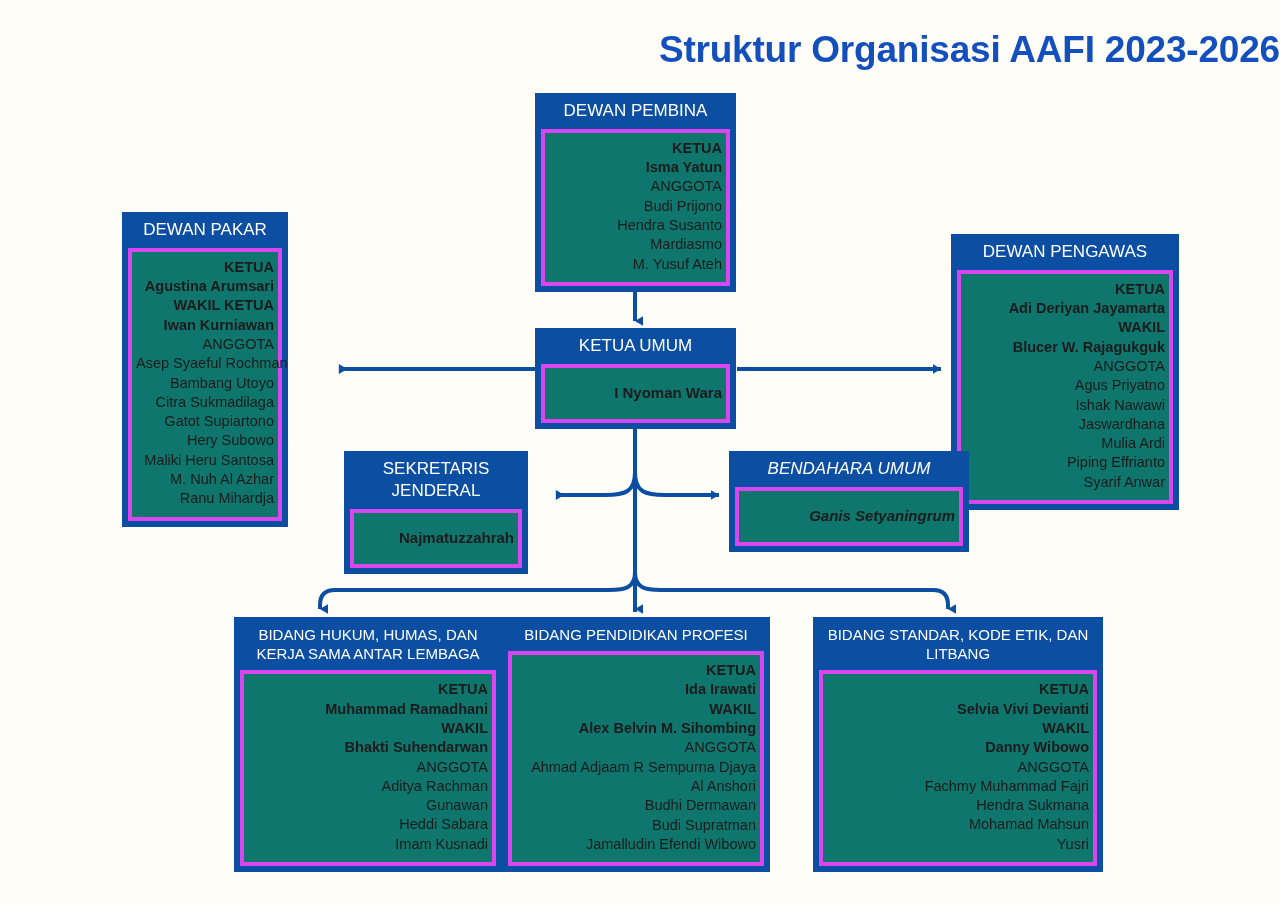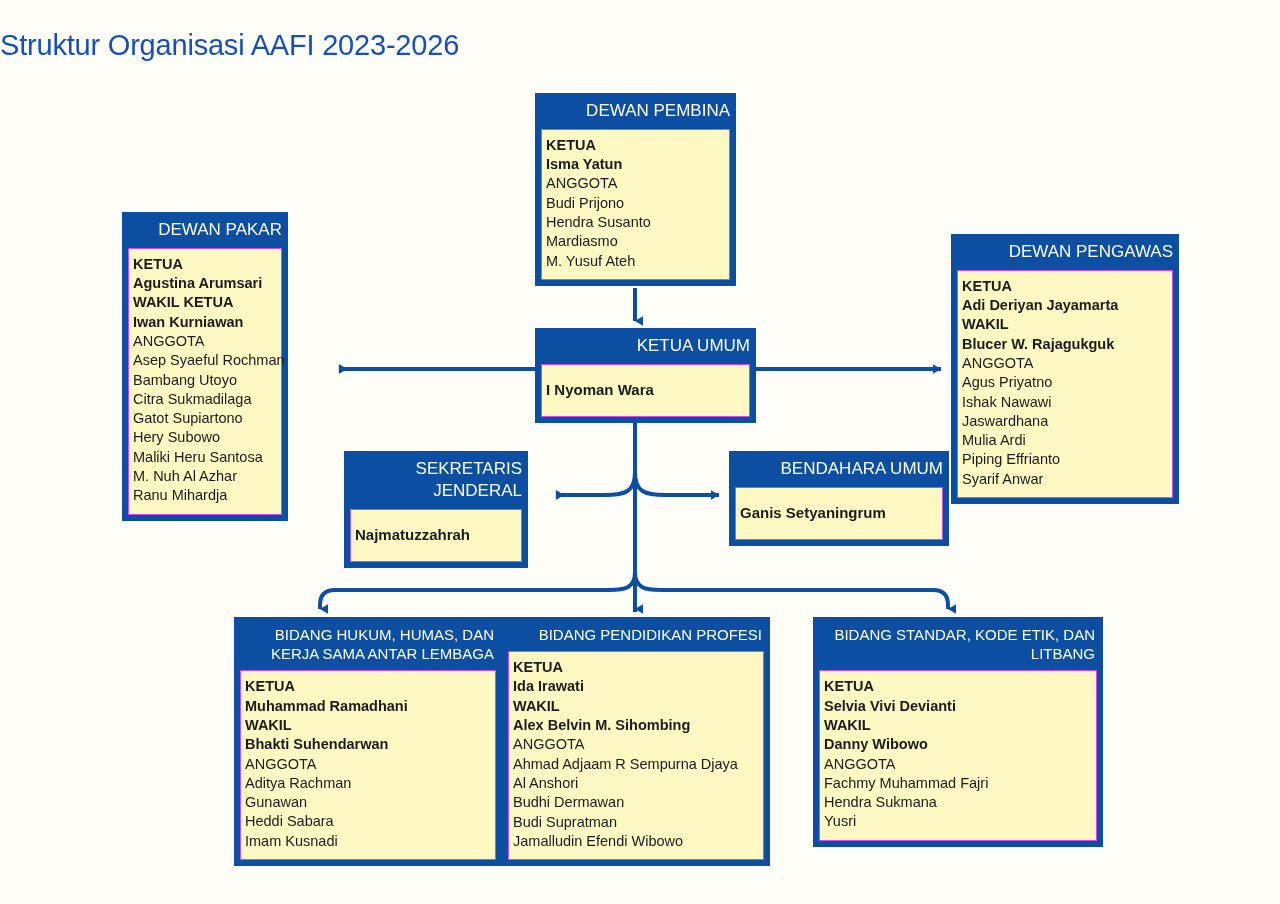--- a/index.html
+++ b/index.html
@@ -27,9 +27,9 @@
     left: 0;
     top: 29px;
     width: 1280px;
-    text-align: left;
-    font-size: 29px;
-    font-weight: normal;
+    text-align: right;
+    font-size: 37px;
+    font-weight: bold;
     color: #1450bd;
     letter-spacing: -0.2px;
   }

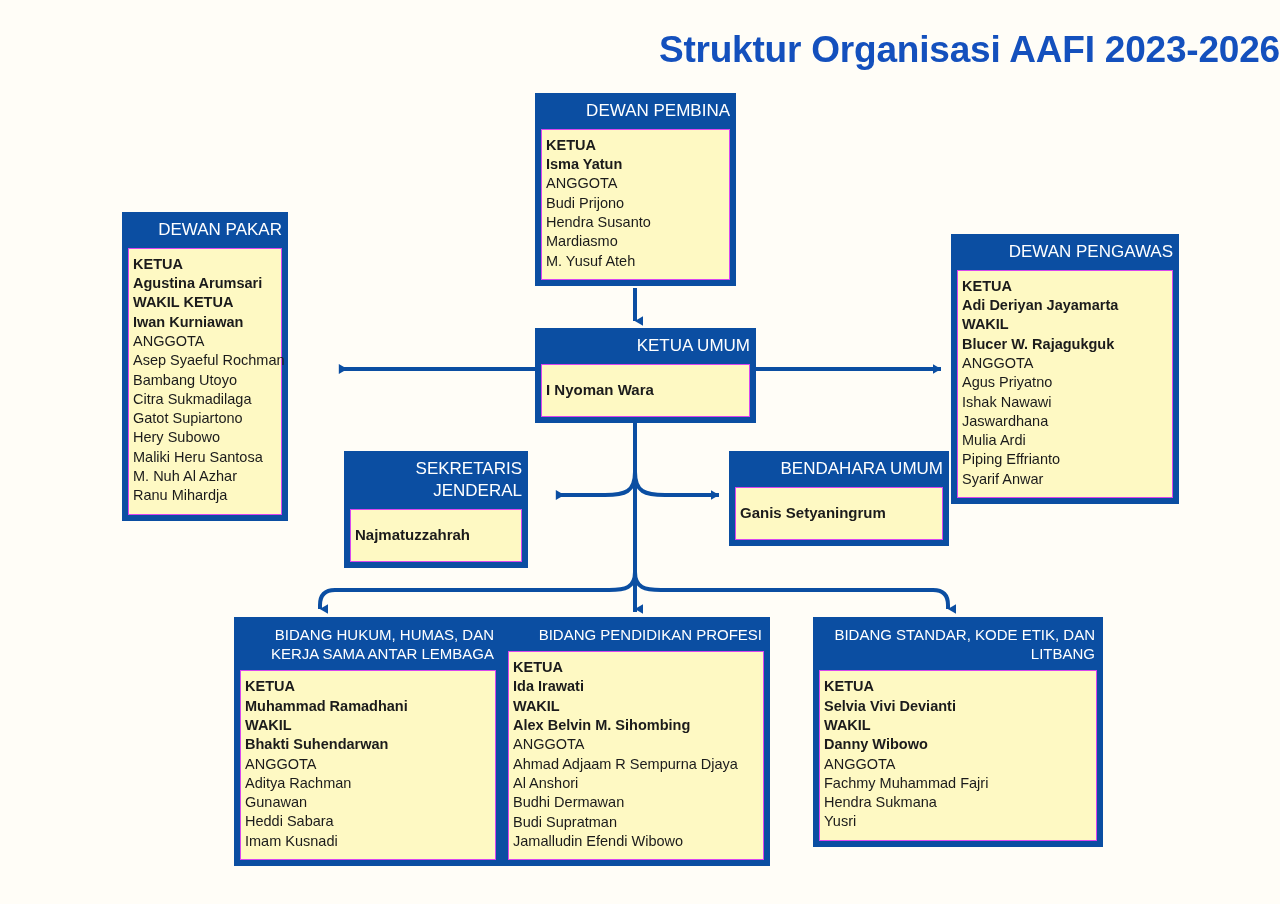--- a/index.html
+++ b/index.html
@@ -53,7 +53,7 @@
   }
   .node-header {
     color: #ffffff;
-    text-align: right;
+    text-align: center;
     font-size: 17px;
     font-weight: normal;
     line-height: 1.28;

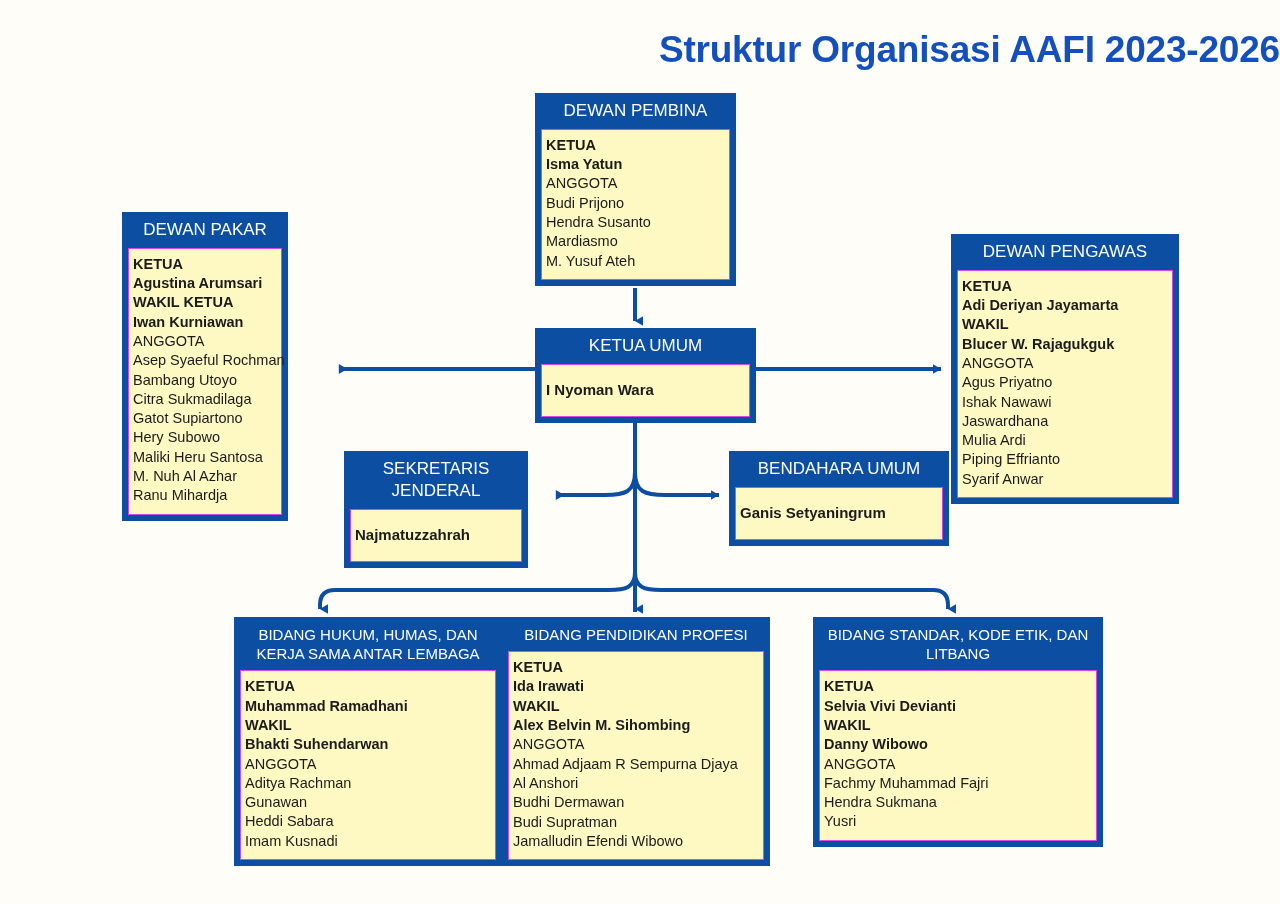--- a/index.html
+++ b/index.html
@@ -65,11 +65,11 @@
     padding: 8px 8px 7px 8px;
   }
   .node-body {
-    background: #fef9c3;
+    background: #0f766e;
     margin: 0 6px 6px 6px;
-    border: 1px solid #d946ef;
+    border: 4px solid #d946ef;
     box-sizing: border-box;
-    text-align: left;
+    text-align: right;
     padding: 6px 4px 8px 4px;
   }
   .node-body .line {

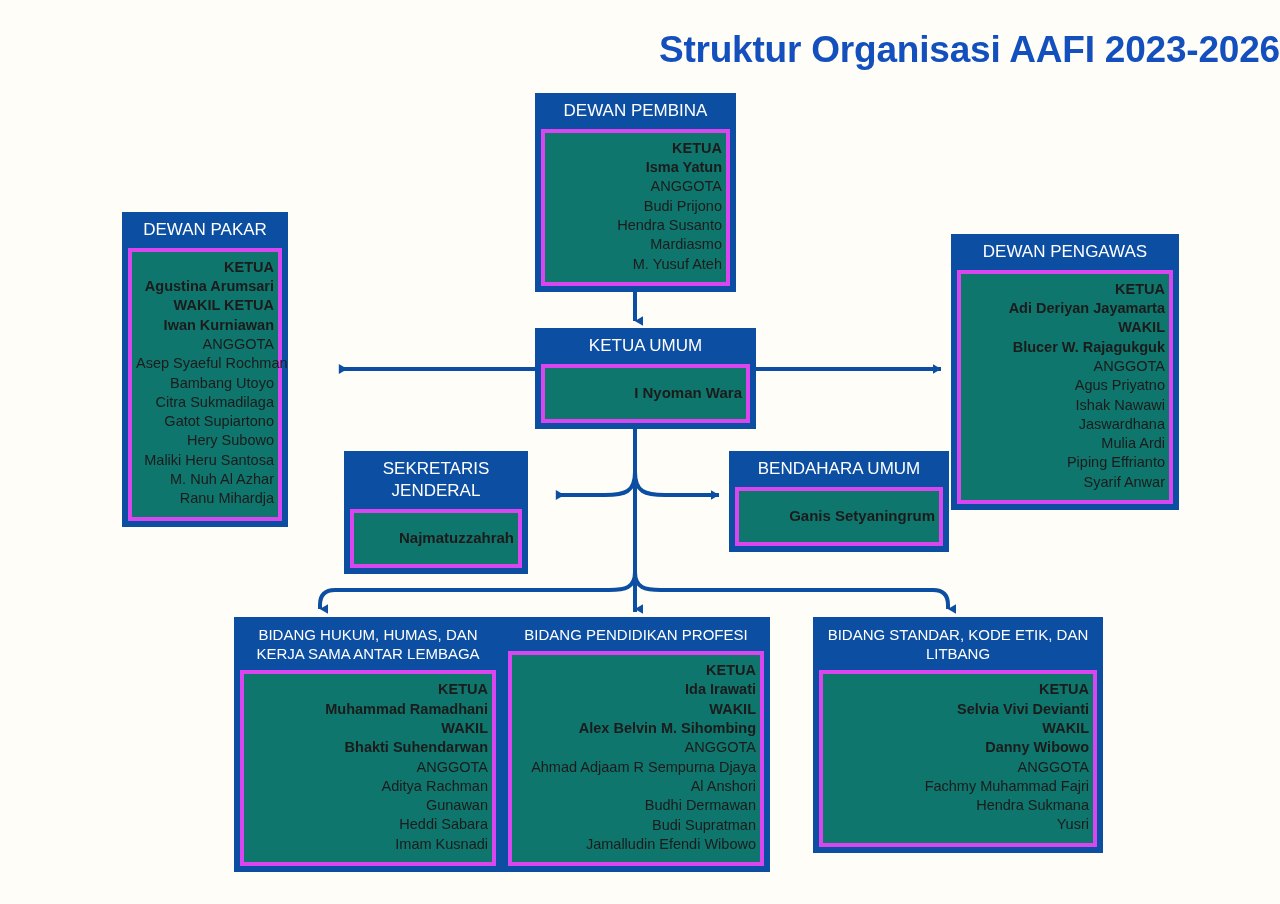--- a/index.html
+++ b/index.html
@@ -91,7 +91,7 @@
   #node-dewan-pembina   { left: 535px; top: 93px;  width: 201px; }
   #node-dewan-pakar     { left: 122px; top: 212px; width: 166px; }
   #node-dewan-pengawas  { left: 951px; top: 234px; width: 228px; }
-  #node-ketua-umum      { left: 535px; top: 328px; width: 221px; }
+  #node-ketua-umum      { left: 535px; top: 328px; width: 201px; }
   #node-sekjen          { left: 344px; top: 451px; width: 184px; }
   #node-bendahara       { left: 729px; top: 451px; width: 220px; }
   #node-bidang-hukum    { left: 190px; top: 617px; width: 268px; margin-left: 44px; }

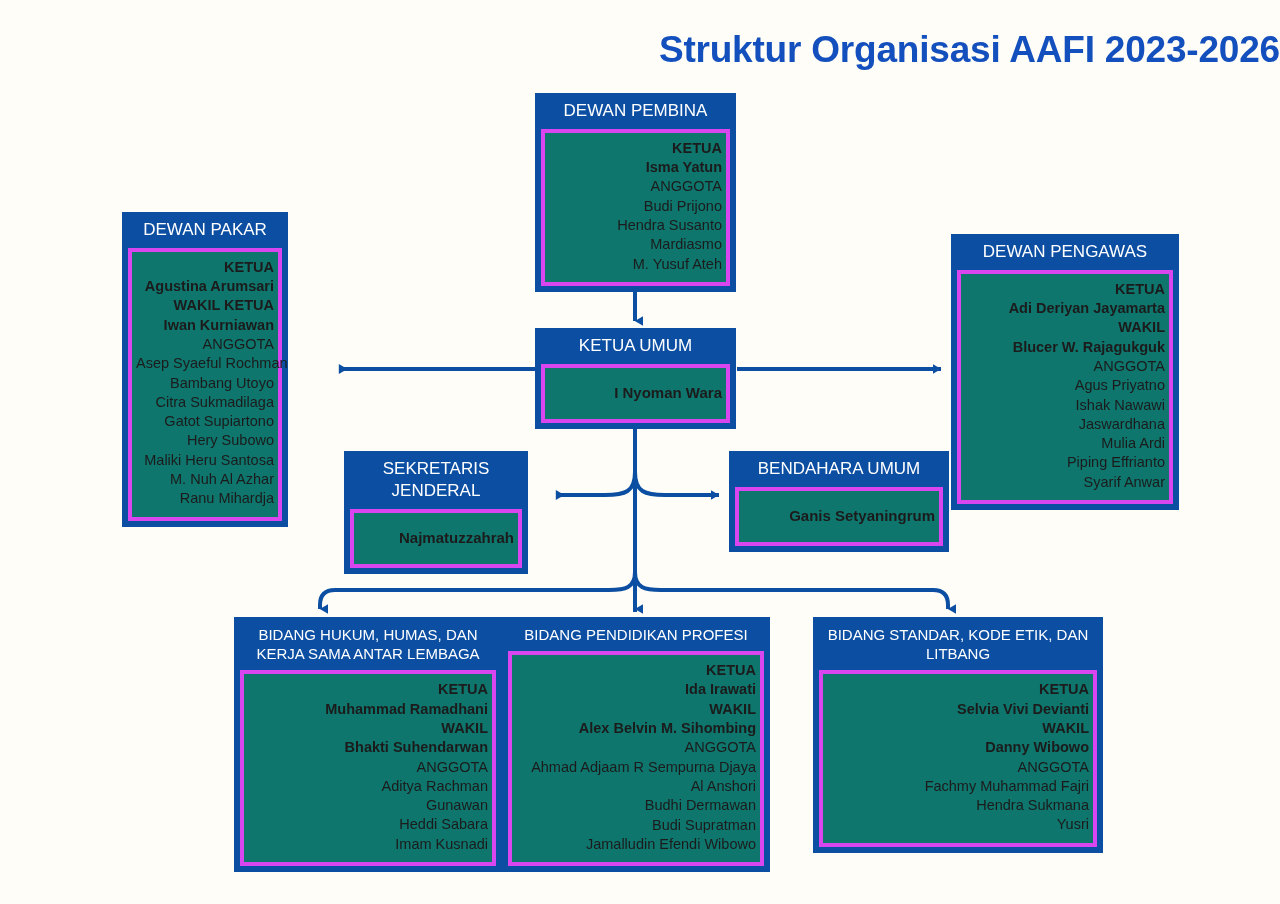--- a/index.html
+++ b/index.html
@@ -93,7 +93,7 @@
   #node-dewan-pengawas  { left: 951px; top: 234px; width: 228px; }
   #node-ketua-umum      { left: 535px; top: 328px; width: 201px; }
   #node-sekjen          { left: 344px; top: 451px; width: 184px; }
-  #node-bendahara       { left: 729px; top: 451px; width: 220px; }
+  #node-bendahara       { left: 729px; top: 451px; width: 240px; font-style: italic; }
   #node-bidang-hukum    { left: 190px; top: 617px; width: 268px; margin-left: 44px; }
   #node-bidang-profesi  { left: 502px; top: 617px; width: 268px; }
   #node-bidang-standar  { left: 813px; top: 617px; width: 290px; }

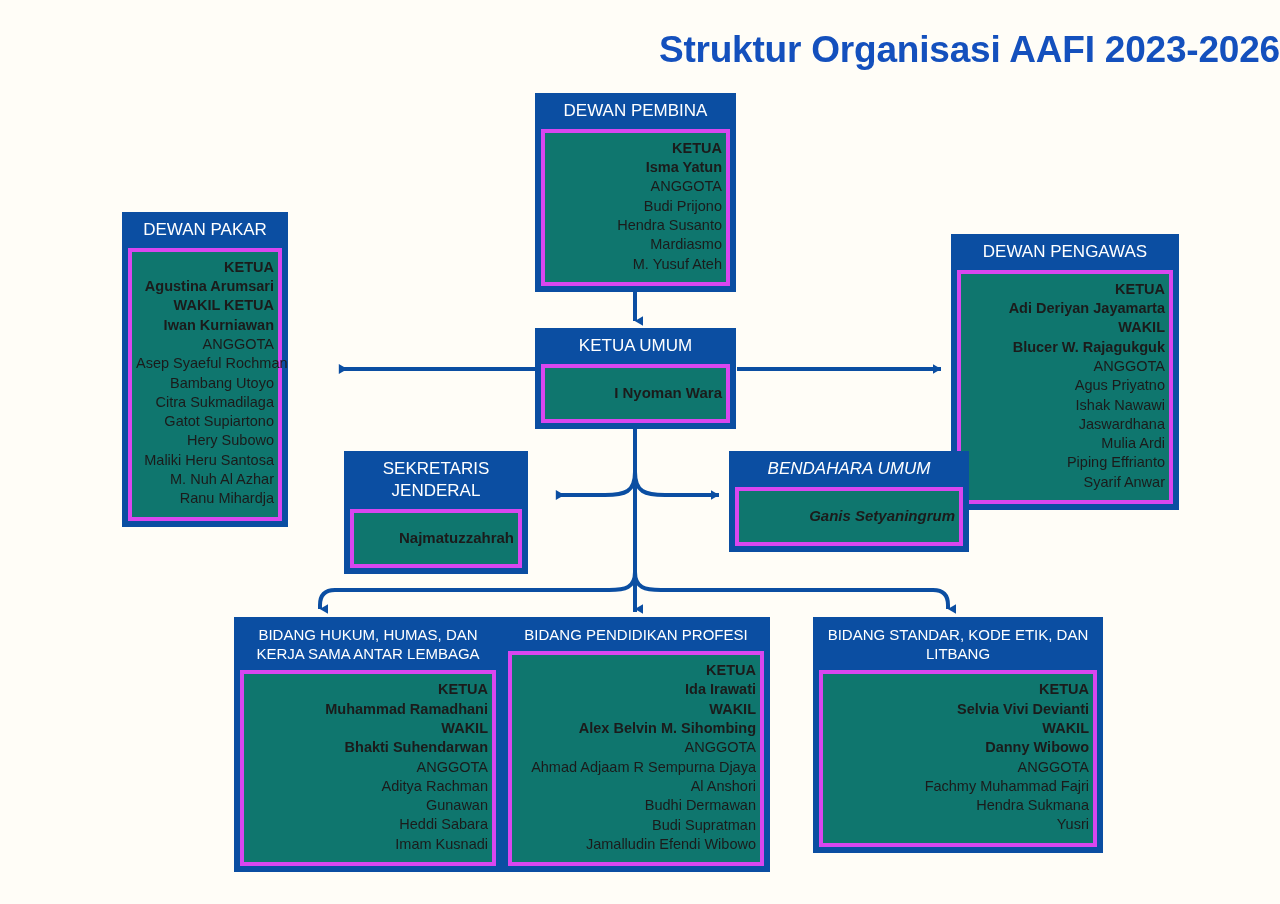--- a/index.html
+++ b/index.html
@@ -249,6 +249,7 @@
         <div class="line">ANGGOTA</div>
         <div class="line">Fachmy Muhammad Fajri</div>
         <div class="line">Hendra Sukmana</div>
+        <div class="line">Mohamad Mahsun</div>
         <div class="line">Yusri</div>
       </div>
   </div>

